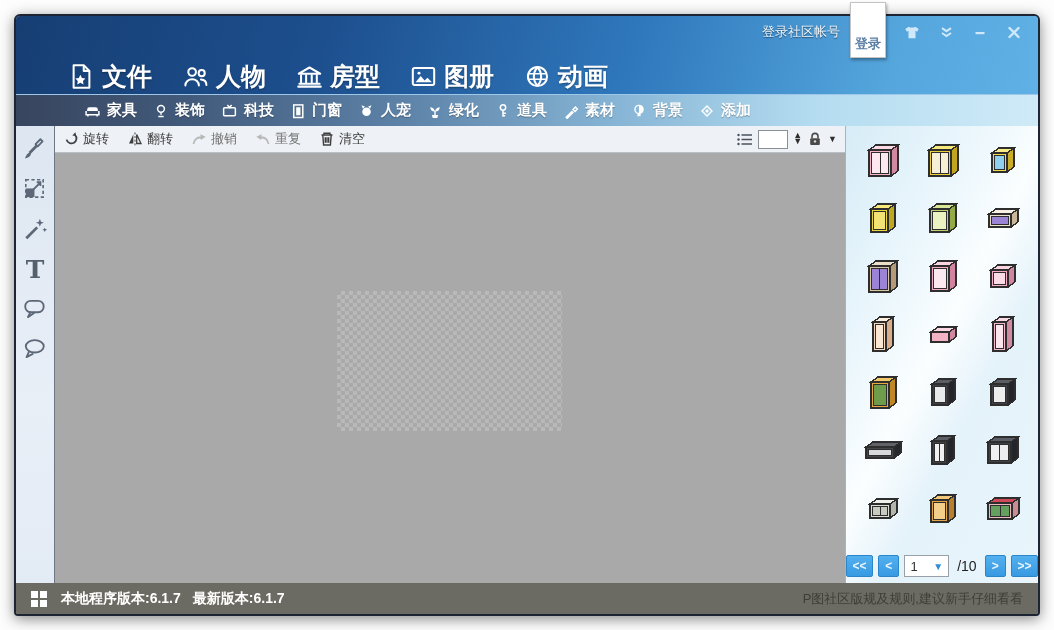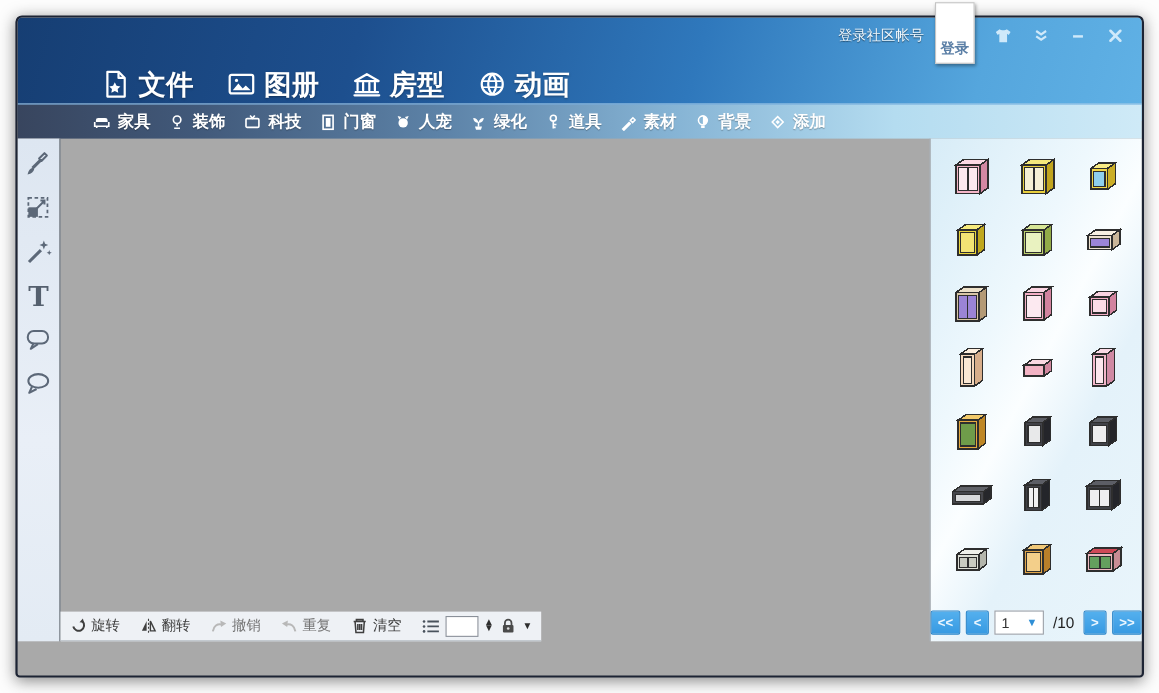--- a/index.html
+++ b/index.html
@@ -24,7 +24,7 @@
   .win-controls { display:flex; align-items:center; gap:14px; }
   .win-btn { width:20px; height:18px; display:flex; align-items:center; justify-content:center; cursor:default; }
 
-  .menubar { position:absolute; left:0; top:34px; width:100%; height:52px; display:flex; align-items:center; gap:30px; padding-left:76px; }
+  .menubar { position:absolute; left:0; top:34px; width:100%; height:52px; display:flex; align-items:center; gap:30px; padding-left:52px; }
   .menu-item { display:flex; align-items:center; gap:7px; color:#fff; font-size:25px; font-weight:bold; text-shadow:0 1px 2px rgba(0,0,0,.35); cursor:default; }
   .mi-icon { display:flex; align-items:center; }
 

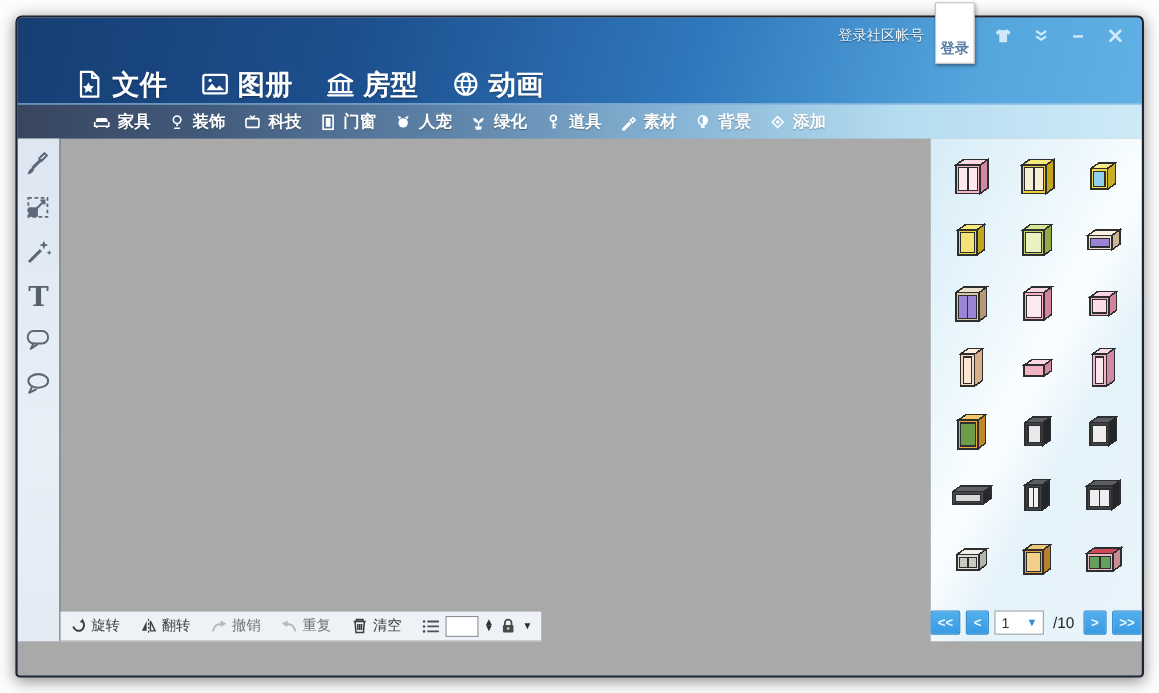--- a/index.html
+++ b/index.html
@@ -158,6 +158,17 @@
             </svg>
           </span>
           <span class="mi-label">文件</span>
+        </div>
+        <div class="menu-item">
+          <span class="mi-icon">
+            <svg width="27" height="27" viewBox="0 0 24 24" fill="none" stroke="#fff" stroke-width="1.8" stroke-linecap="round">
+              <circle cx="9" cy="8" r="3.4"></circle>
+                <path d="M3 20c0-3.3 2.7-5.5 6-5.5s6 2.2 6 5.5"></path>
+              <circle cx="17.5" cy="9" r="2.7"></circle>
+                <path d="M16.8 14.6c2.9.2 4.9 2.1 4.9 4.9"></path>
+            </svg>
+          </span>
+          <span class="mi-label">人物</span>
         </div>
         <div class="menu-item">
           <span class="mi-icon">

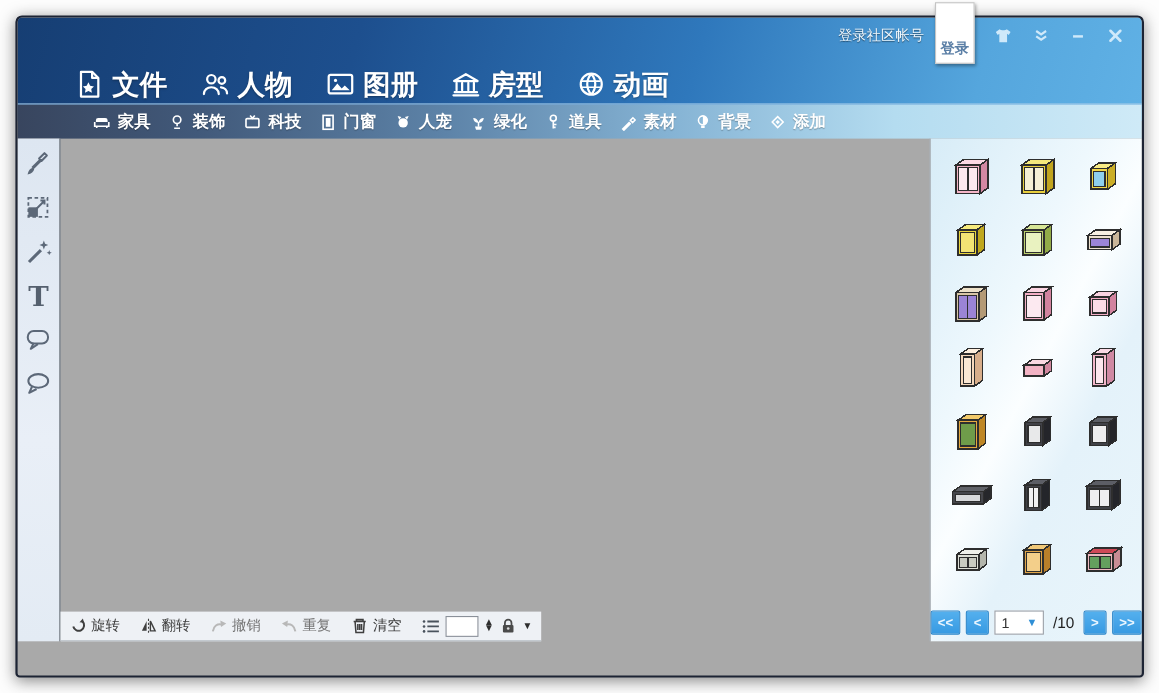--- a/index.html
+++ b/index.html
@@ -172,6 +172,16 @@
         </div>
         <div class="menu-item">
           <span class="mi-icon">
+            <svg width="27" height="27" viewBox="0 0 24 24" fill="none" stroke="#fff" stroke-width="1.8" stroke-linejoin="round" stroke-linecap="round">
+              <path d="M2.5 9.5L12 4l9.5 5.5z"></path>
+                <path d="M4.5 11v6M9 11v6M14 11v6M18.5 11v6"></path>
+                <path d="M3 18.5h18M2 21h20"></path>
+            </svg>
+          </span>
+          <span class="mi-label">房型</span>
+        </div>
+        <div class="menu-item">
+          <span class="mi-icon">
             <svg width="27" height="27" viewBox="0 0 24 24" fill="none" stroke="#fff" stroke-width="1.8">
               <rect x="2.5" y="4.5" width="19" height="15" rx="1.5"></rect>
               <path d="M5 17l4.5-5.5 3.5 4 2.5-2.5L19.5 17z" fill="#fff" stroke="none"></path>
@@ -179,16 +189,6 @@
             </svg>
           </span>
           <span class="mi-label">图册</span>
-        </div>
-        <div class="menu-item">
-          <span class="mi-icon">
-            <svg width="27" height="27" viewBox="0 0 24 24" fill="none" stroke="#fff" stroke-width="1.8" stroke-linejoin="round" stroke-linecap="round">
-              <path d="M2.5 9.5L12 4l9.5 5.5z"></path>
-                <path d="M4.5 11v6M9 11v6M14 11v6M18.5 11v6"></path>
-                <path d="M3 18.5h18M2 21h20"></path>
-            </svg>
-          </span>
-          <span class="mi-label">房型</span>
         </div>
         <div class="menu-item">
           <span class="mi-icon">

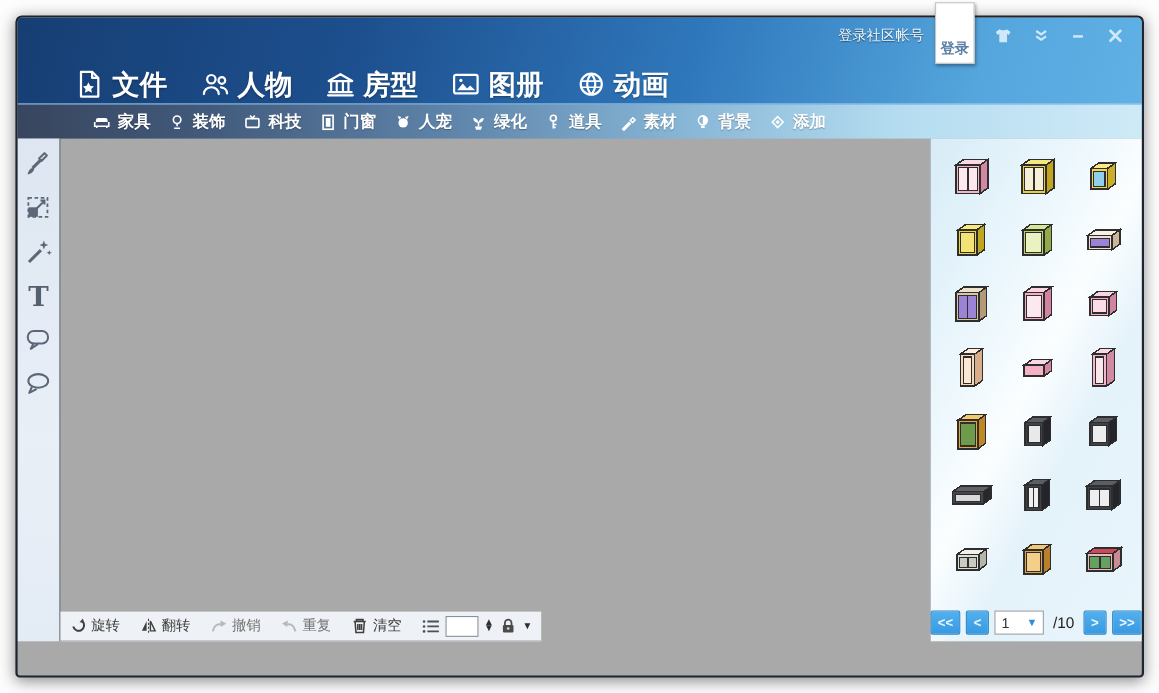--- a/index.html
+++ b/index.html
@@ -49,7 +49,7 @@
   .tool-btn { width:34px; height:38px; display:flex; align-items:center; justify-content:center; margin-bottom:2px; cursor:default; }
   .text-tool-glyph { font-family:"DejaVu Serif", serif; font-size:25px; font-weight:bold; color:#55606e; line-height:1; }
 
-  .center { flex:1; display:flex; position:relative;align-items:flex-end; }
+  .center { flex:1; display:flex; flex-direction:column; position:relative; }
   .canvas-toolbar {
     height:27px; background:#eef1f5; border-bottom:1px solid #b9bfc6;
     display:flex; align-items:center; padding:0 8px; font-size:13px; color:#3c3c3c;

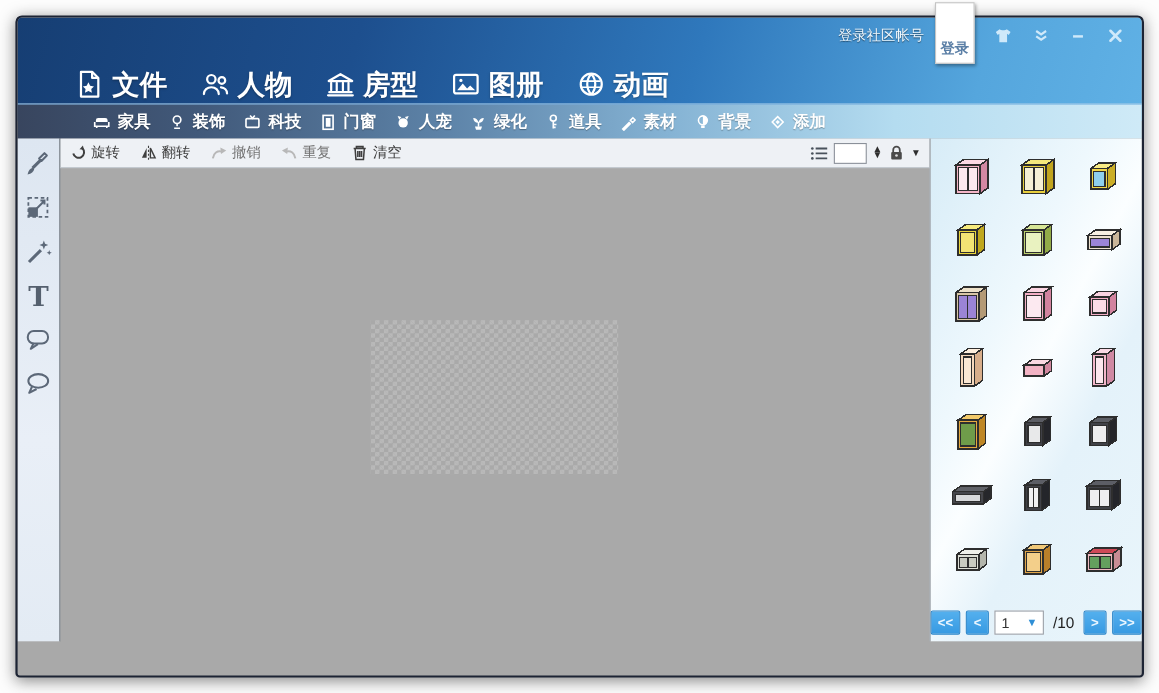--- a/index.html
+++ b/index.html
@@ -604,6 +604,19 @@
       </div>
     </div>
 
+    <div class="statusbar">
+      <div class="status-left">
+        <span class="sq-icon">
+            <i></i>
+            <i></i>
+            <i></i>
+            <i></i>
+          </span>
+        <span>本地程序版本:6.1.7</span>
+        <span>最新版本:6.1.7</span>
+      </div>
+      <span class="status-right">P图社区版规及规则,建议新手仔细看看</span>
+    </div>
 
   </div>
 </div>

